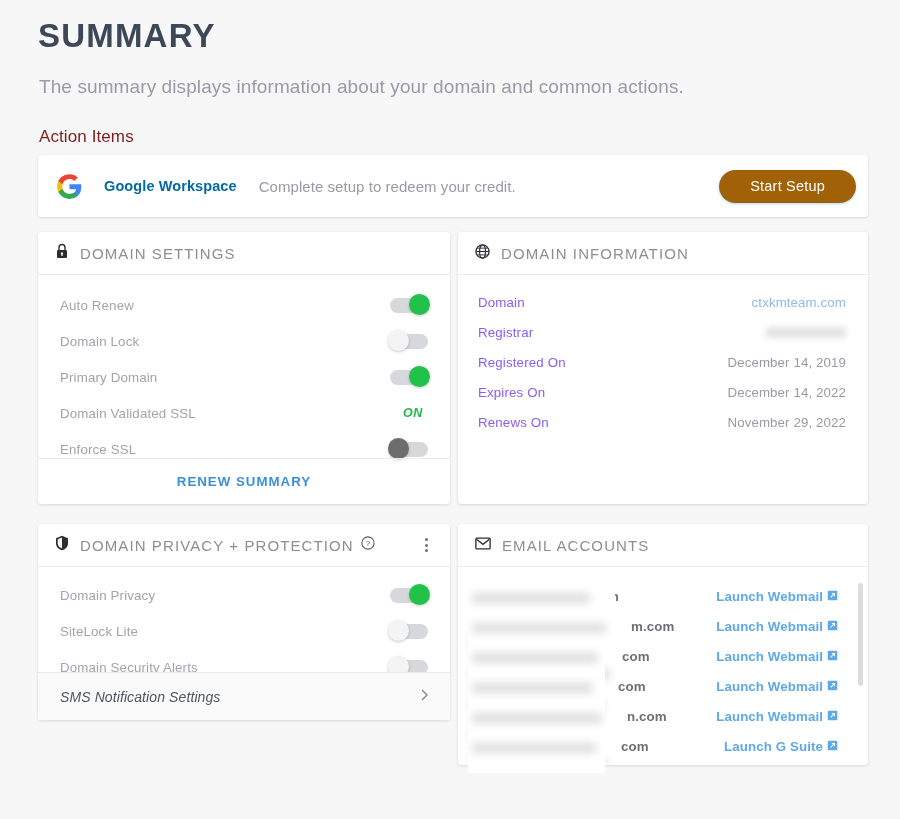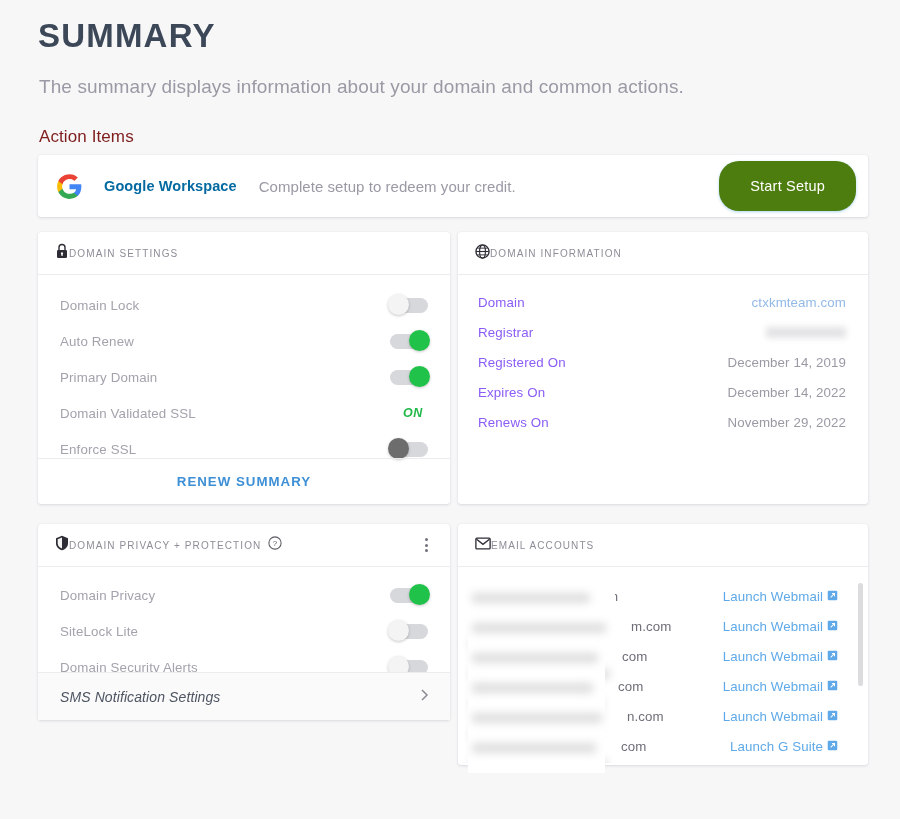--- a/index.html
+++ b/index.html
@@ -81,11 +81,11 @@
   }
   .start-setup-btn {
     margin-left: auto;
-    background: #4d7c0f;
+    background: #a16207;
     color: #fff;
     border: none;
     border-radius: 20px;
-    height: 50px;
+    height: 33px;
     padding: 0 31px;
     font-size: 14.5px;
     font-family: inherit;

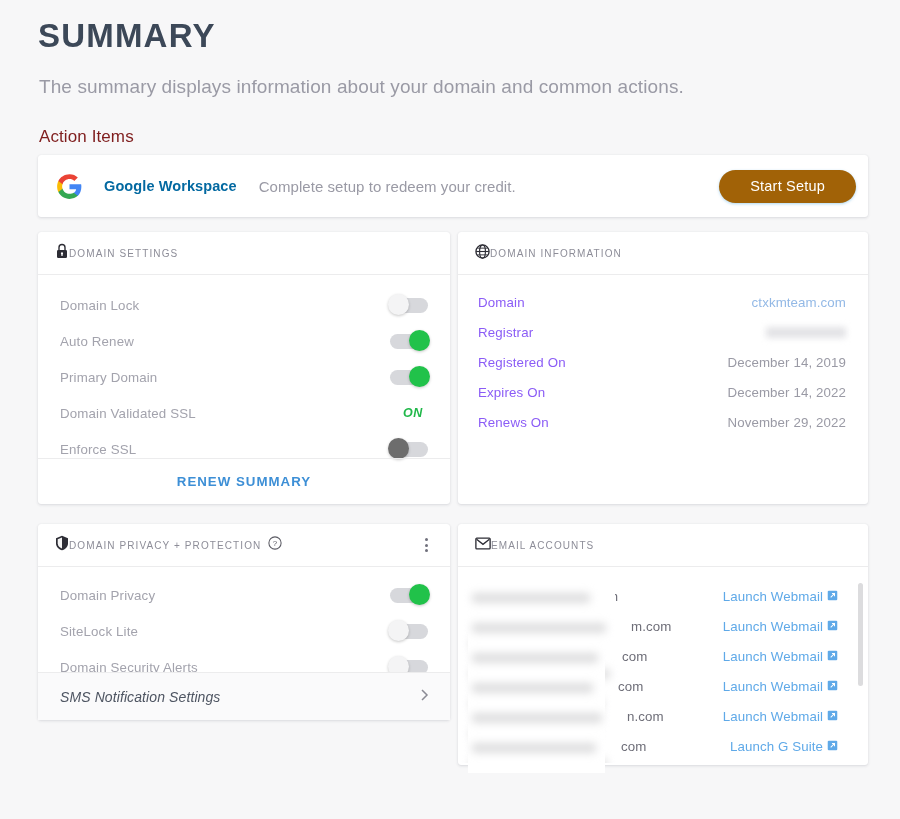--- a/index.html
+++ b/index.html
@@ -104,8 +104,8 @@
   }
   .panel-head .ic { flex: 0 0 auto; display: block; }
   .panel-title {
-    margin-left: 0;
-    font-size: 10px;
+    margin-left: 11px;
+    font-size: 15px;
     color: #8d8d98;
     letter-spacing: 1.1px;
   }

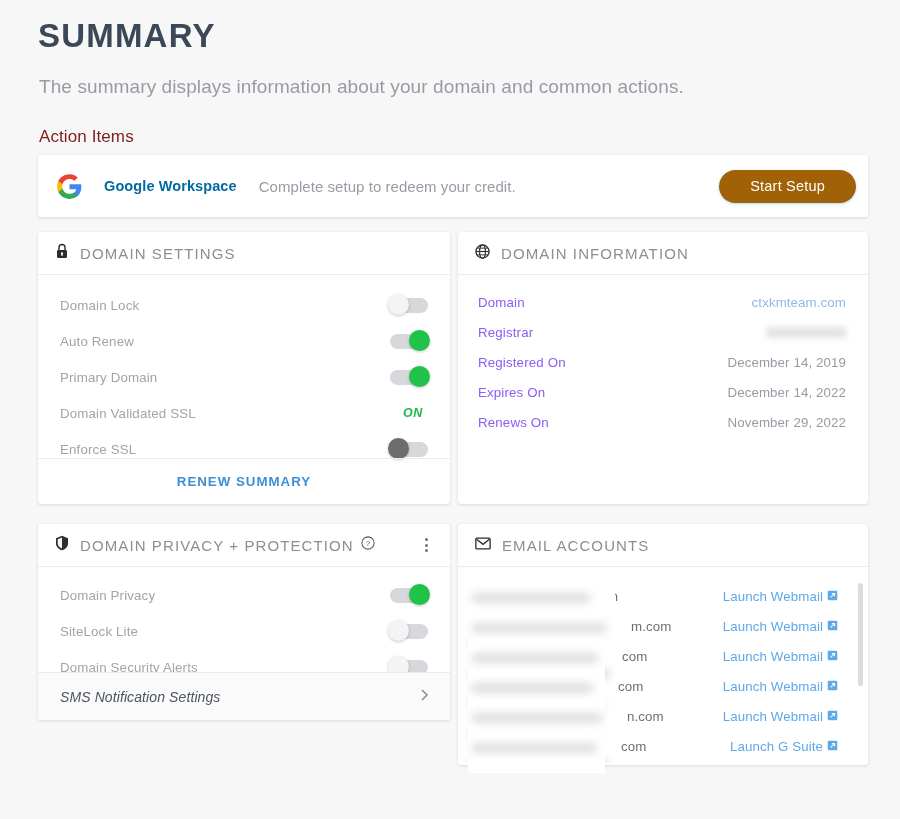--- a/index.html
+++ b/index.html
@@ -323,18 +323,18 @@
     <div class="rows">
 
       <div class="row">
+        <span class="row-label">Auto Renew</span>
+        <span class="row-right">
+          <span class="toggle on">
+              <span class="knob"></span>
+            </span>
+        </span>
+      </div>
+
+      <div class="row">
         <span class="row-label">Domain Lock</span>
         <span class="row-right">
           <span class="toggle off">
-              <span class="knob"></span>
-            </span>
-        </span>
-      </div>
-
-      <div class="row">
-        <span class="row-label">Auto Renew</span>
-        <span class="row-right">
-          <span class="toggle on">
               <span class="knob"></span>
             </span>
         </span>

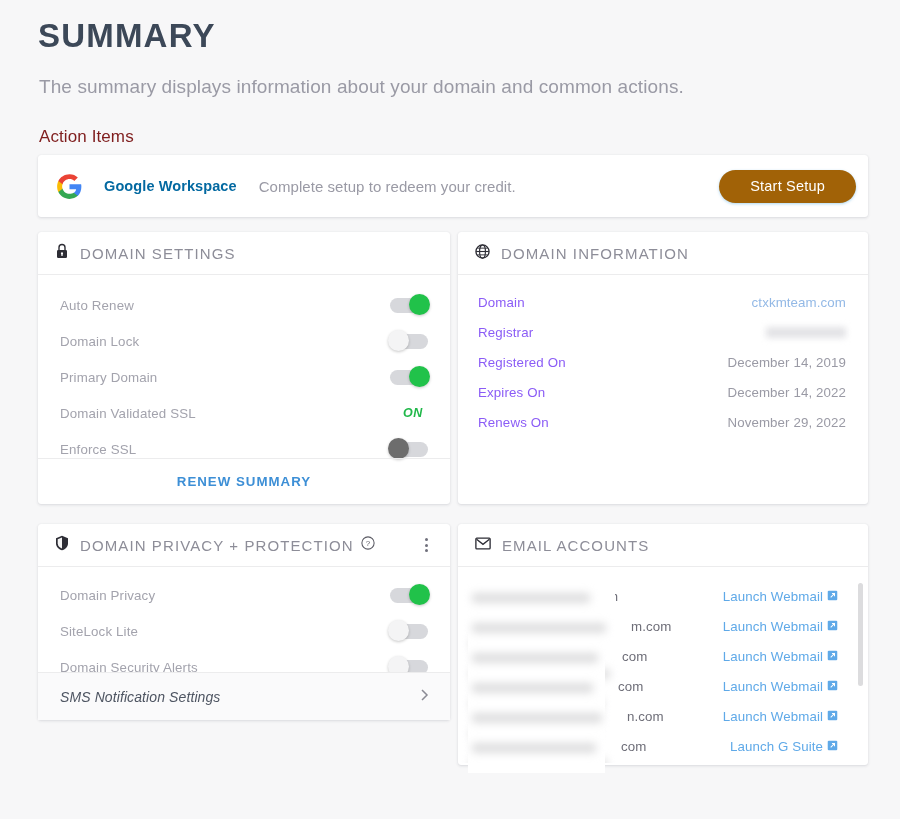--- a/index.html
+++ b/index.html
@@ -226,6 +226,7 @@
     padding: 14px 0 0 0;
     overflow: hidden;
     height: 196px;
+    font-weight: bold;
   }
   .email-row {
     display: flex;

